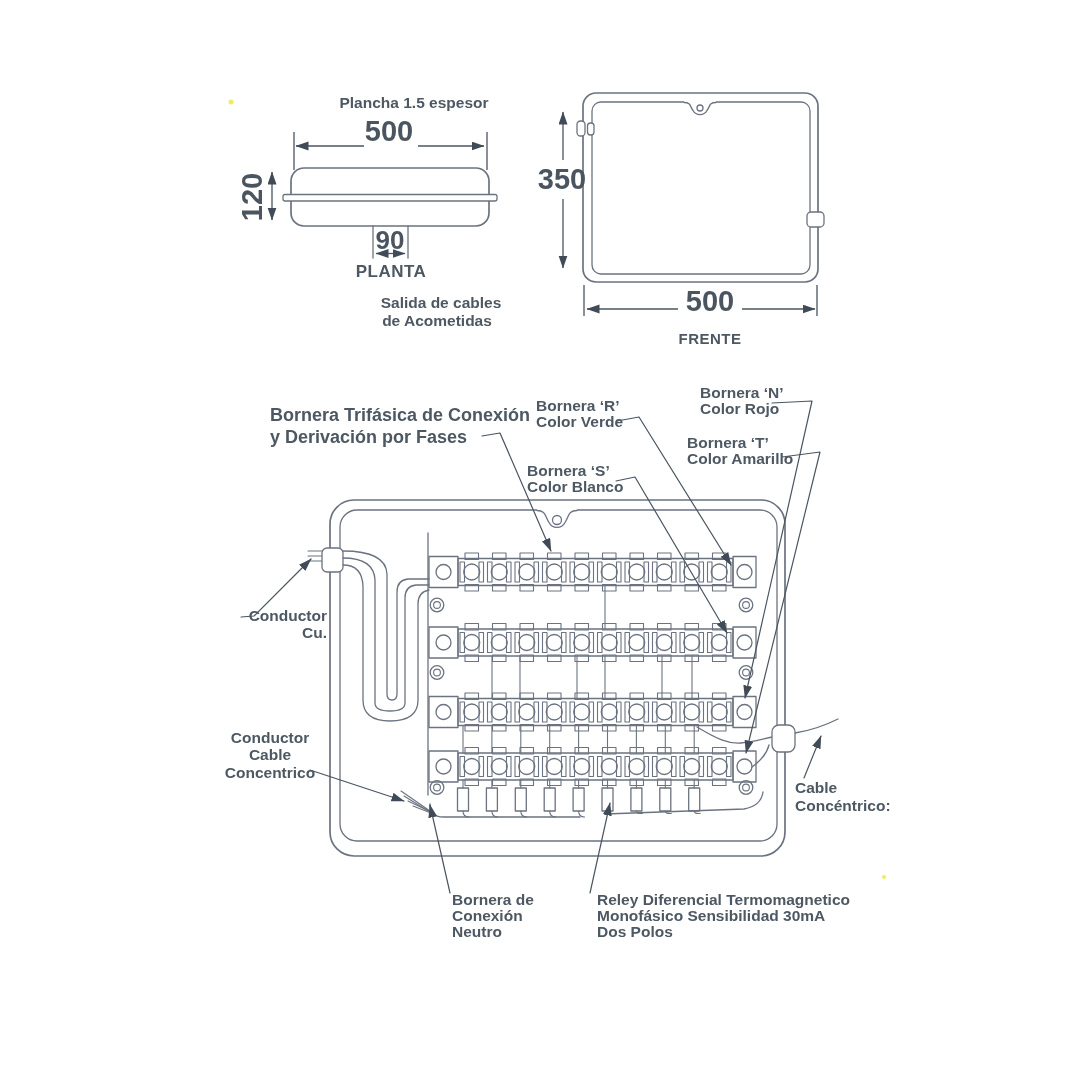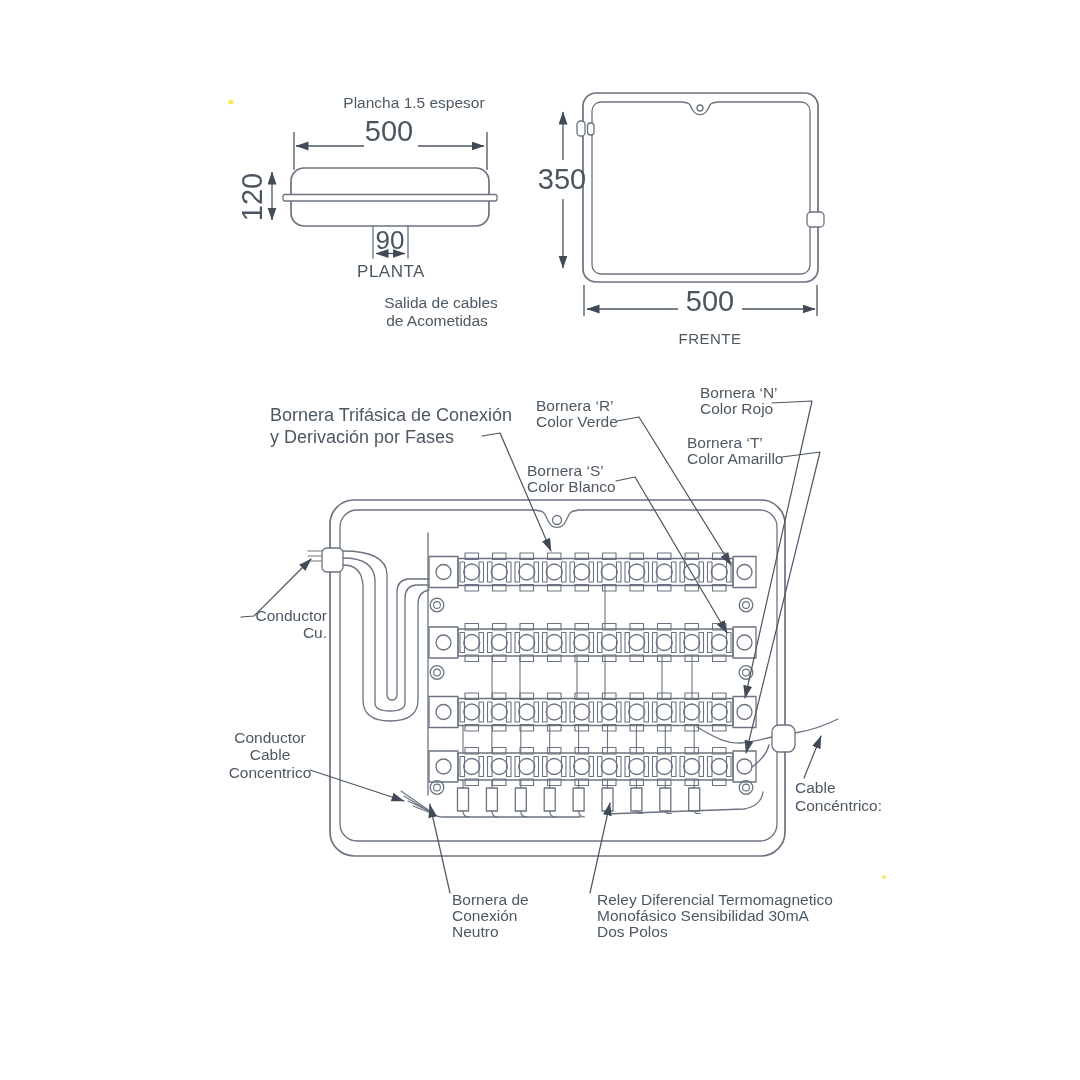--- a/index.html
+++ b/index.html
@@ -4,7 +4,7 @@
 <style>
   html,body{margin:0;padding:0;background:#fff;}
   .stage{position:relative;width:1080px;height:996px;background:var(--bg,#fff);overflow:hidden;
-         font-family:"Liberation Sans", sans-serif;}
+         font-family:"Liberation Sans", sans-serif;font-weight:bold;}
   svg{position:absolute;left:0;top:0;}
   .ln{fill:none;stroke:var(--ink);stroke-width:1.3;stroke-linecap:round;stroke-linejoin:round;}
   .heavy{stroke-width:1.7;}

